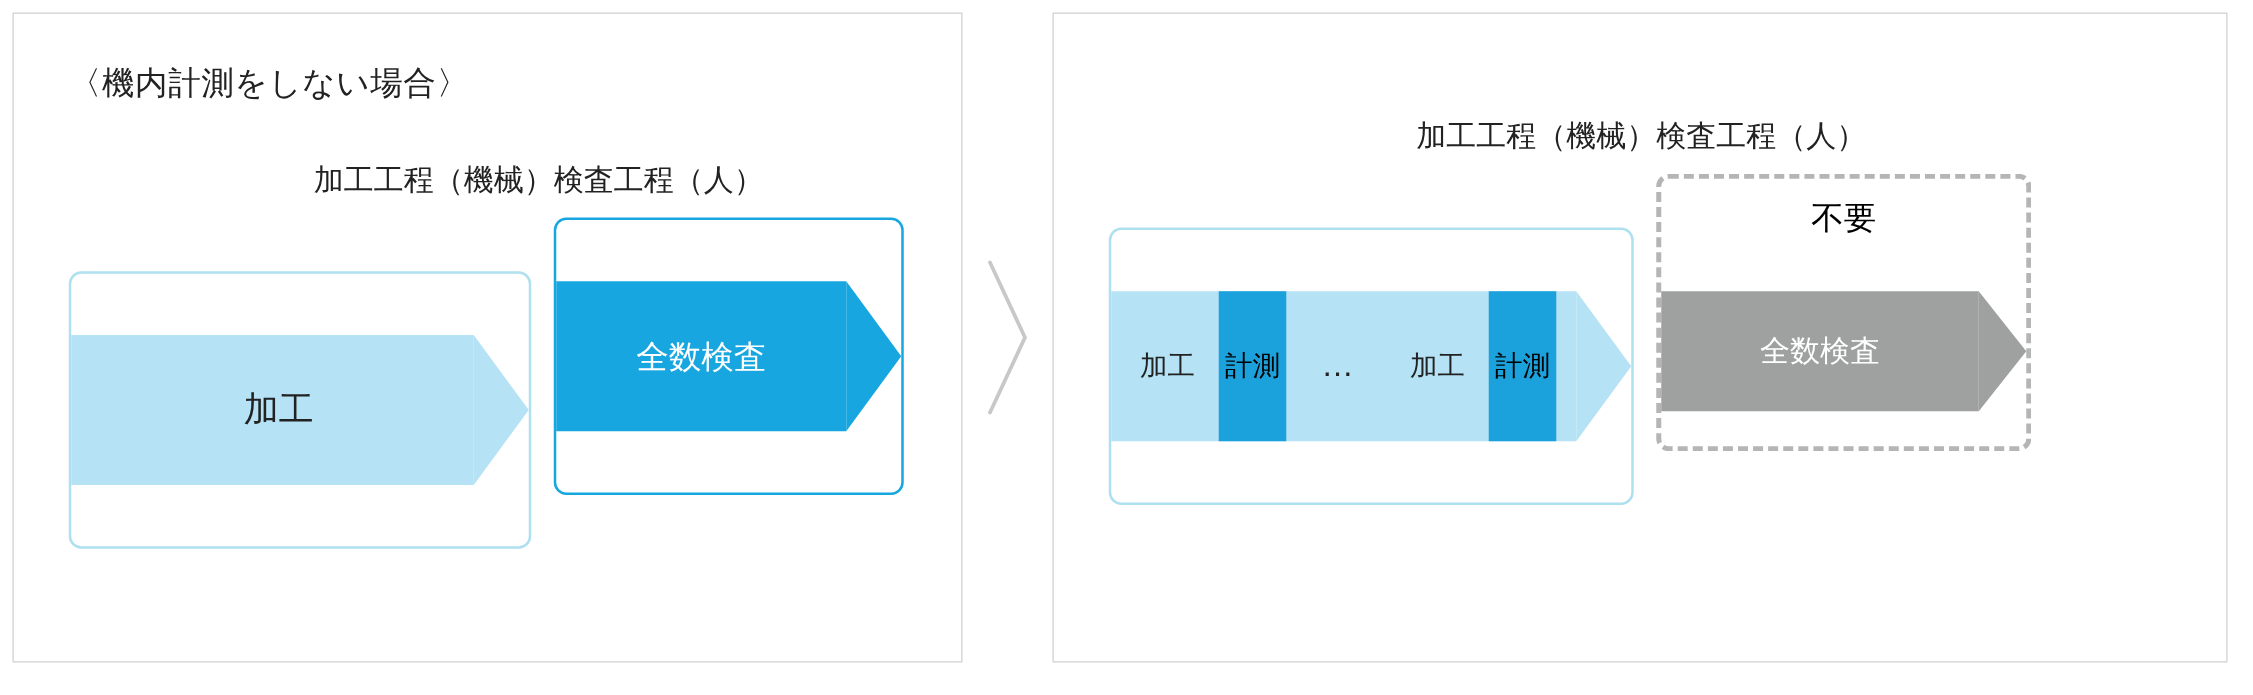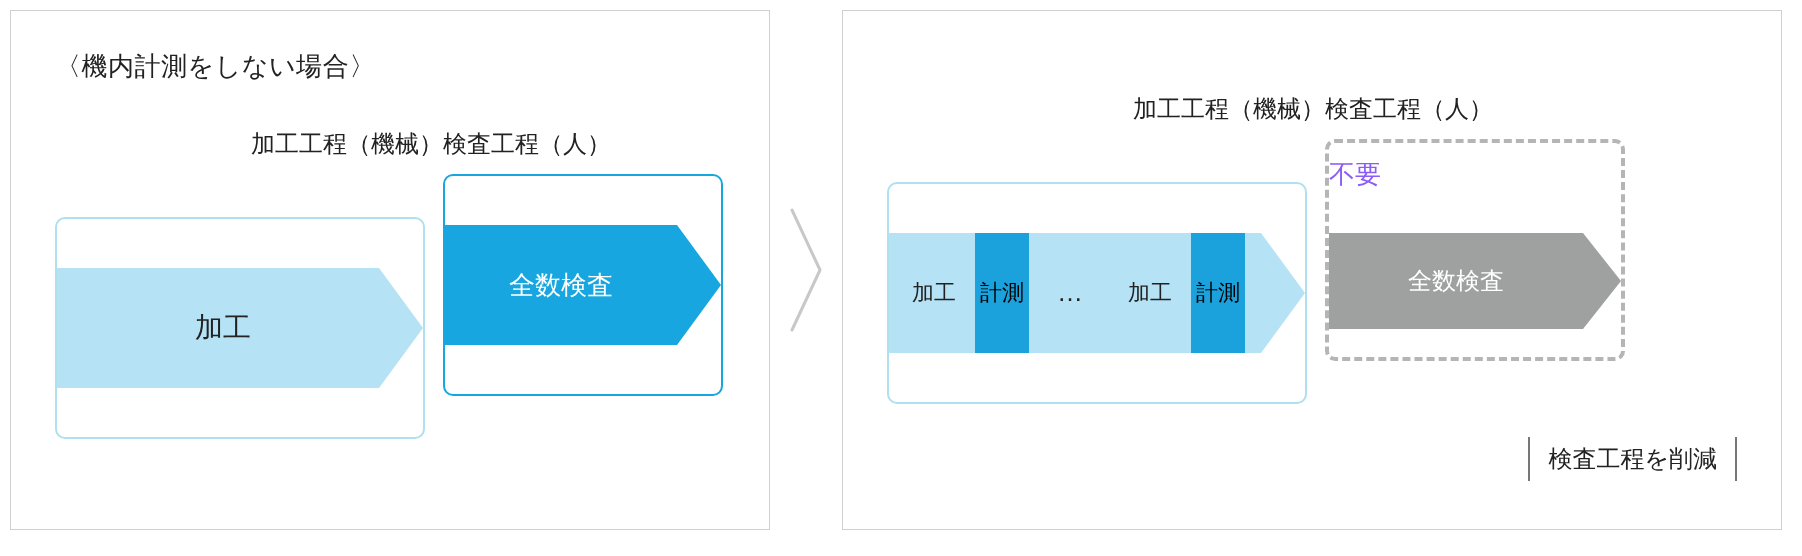--- a/index.html
+++ b/index.html
@@ -82,9 +82,9 @@
     top: 14px;
     left: 0;
     right: 0;
-    text-align: left;
+    text-align: center;
     font-size: 26px;
-    color: #8b5cf6;
+    color: #000000;
     font-weight: 500;
   }
 

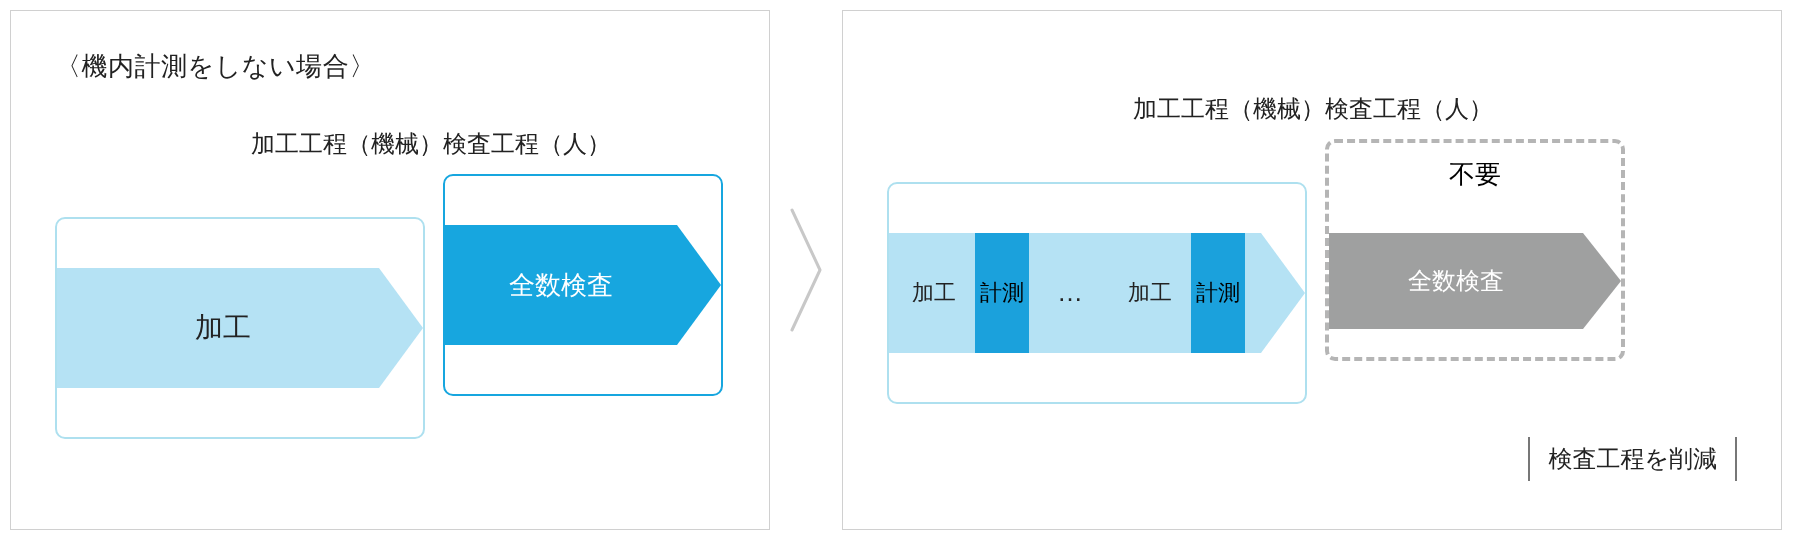--- a/index.html
+++ b/index.html
@@ -226,11 +226,6 @@
     </div>
   </div>
 
-  <div class="footer-note">
-    <span class="bar"></span>
-    <span>検査工程を削減</span>
-    <span class="bar"></span>
-  </div>
 </div>
 
 </body></html>

